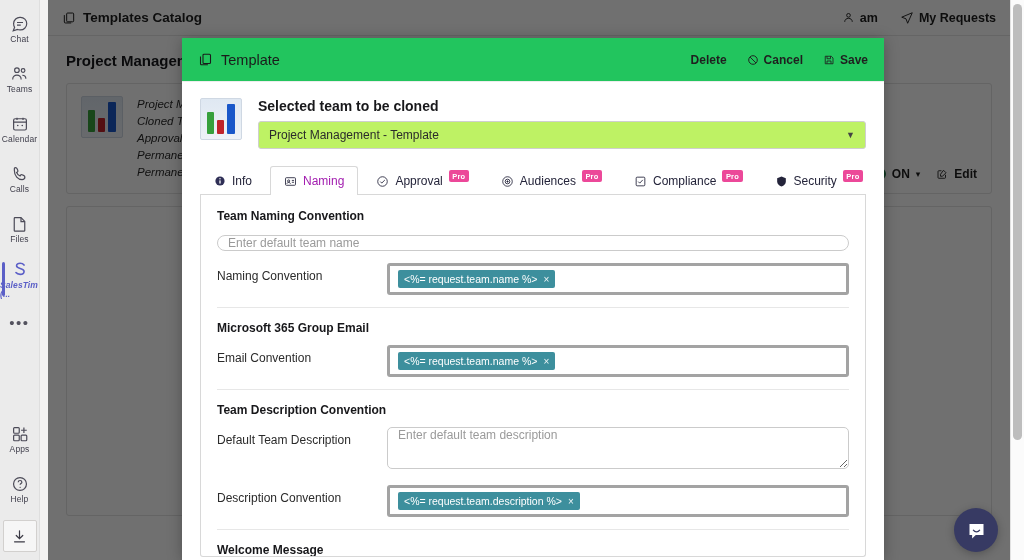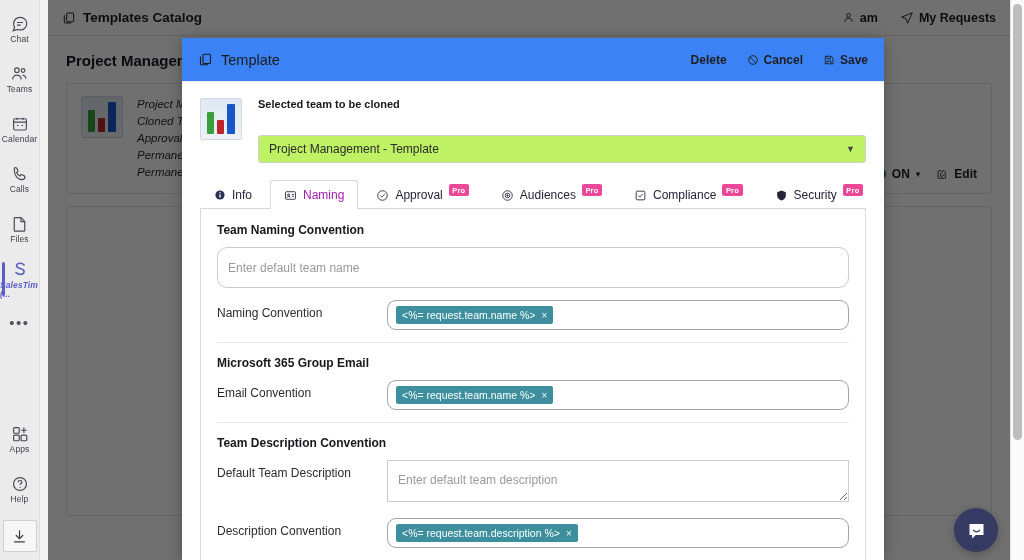--- a/index.html
+++ b/index.html
@@ -100,7 +100,7 @@
   }
   .modal-head {
     height: 44px; flex: 0 0 44px; display: flex; align-items: center;
-    padding: 0 16px; border-bottom: 1px solid #ededed; background: #3b82f6;
+    padding: 0 16px; border-bottom: 1px solid #ededed; background: #22c55e;
   }
   .modal-title { display:flex; align-items:center; gap: 8px; font-size: 14.5px; color: #1b1b1b; }
   .modal-actions { margin-left:auto; display:flex; align-items:center; gap: 20px; }

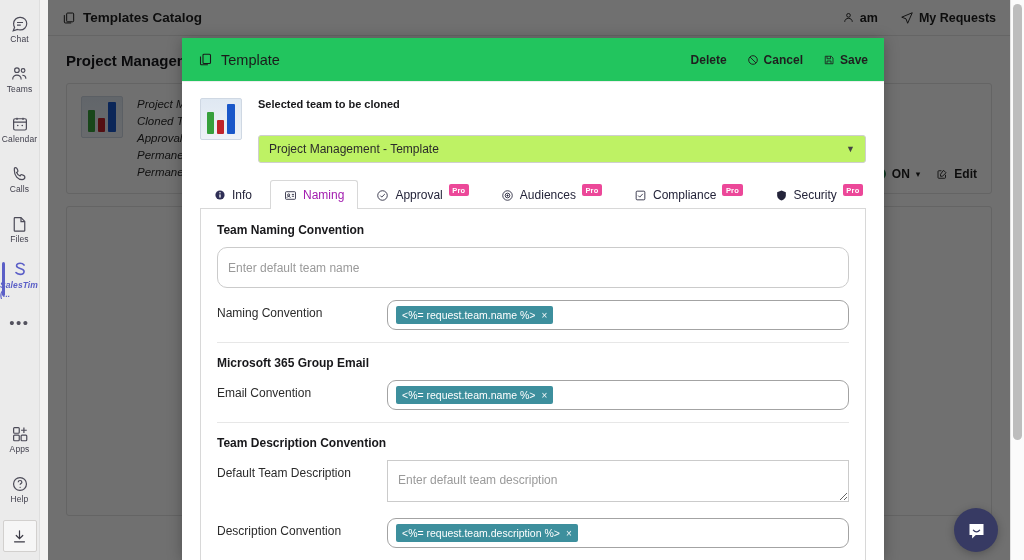--- a/index.html
+++ b/index.html
@@ -120,7 +120,7 @@
   .chart-ico .b3 { left: 26px; width: 8px; height: 30px; background: #1957c9; }
 
   .sel-col { flex: 1 1 auto; }
-  .sel-label { font-size: 11px; font-weight: bold; color: #18181b; margin-bottom: 25px; }
+  .sel-label { font-size: 14px; font-weight: bold; color: #18181b; margin-bottom: 7px; }
   .sel-box {
     height: 28px; border: 1px solid #cfcfcf; border-radius: 3px; background: #bef264;
     display: flex; align-items: center; padding: 0 10px; font-size: 12px; color: #2b2b2b;

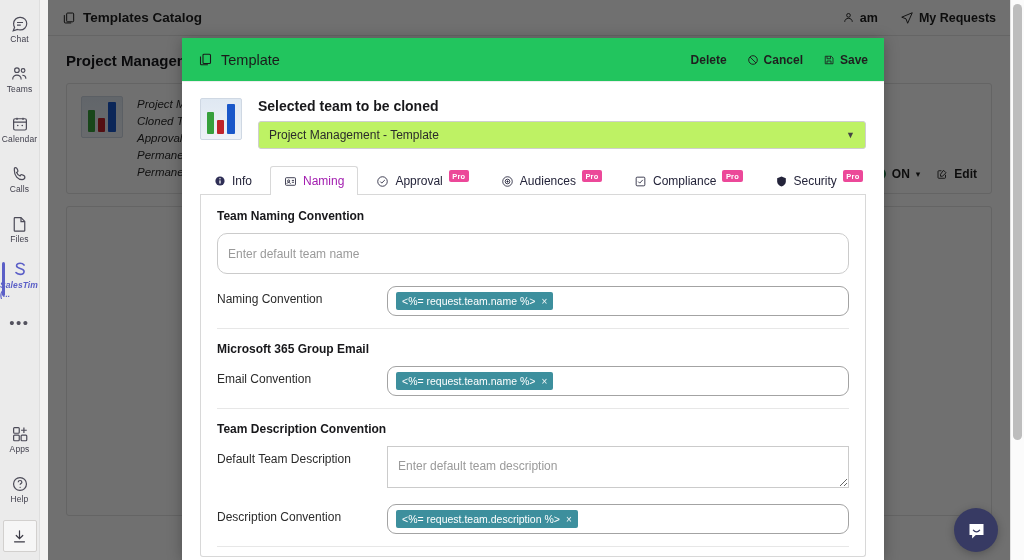--- a/index.html
+++ b/index.html
@@ -151,7 +151,7 @@
   .flabel { flex: 0 0 170px; font-size: 12px; color: #2b2b2b; padding-top: 6px; }
   .fctl { flex: 1 1 auto; }
   .finput {
-    width: 100%; height: 41px; border: 1px solid #cbcbcb; border-radius: 10px;
+    width: 100%; height: 16px; border: 1px solid #cbcbcb; border-radius: 10px;
     background: #fff; font-size: 12px; color: #2b2b2b; padding: 0 10px;
     font-family: inherit;
   }

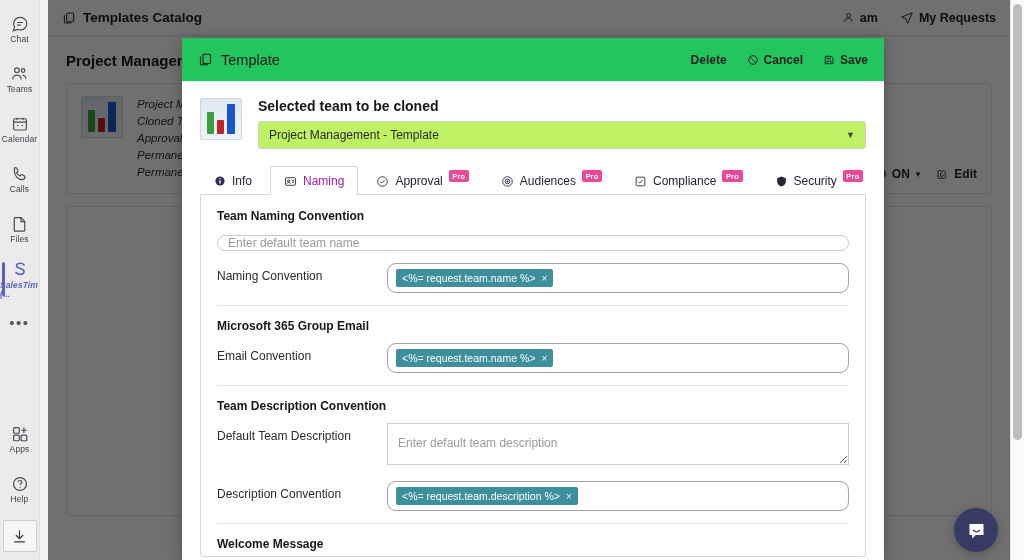--- a/index.html
+++ b/index.html
@@ -163,7 +163,7 @@
   }
   .ftext::placeholder { color: #9a9a9a; }
   .tagbox {
-    width: 100%; min-height: 30px; border: 1px solid #a3a3a3; border-radius: 9px;
+    width: 100%; min-height: 30px; border: 3px solid #a3a3a3; border-radius: 3px;
     background: #fff; display: flex; align-items: center; padding: 4px 8px; gap: 6px;
     cursor: text;
   }

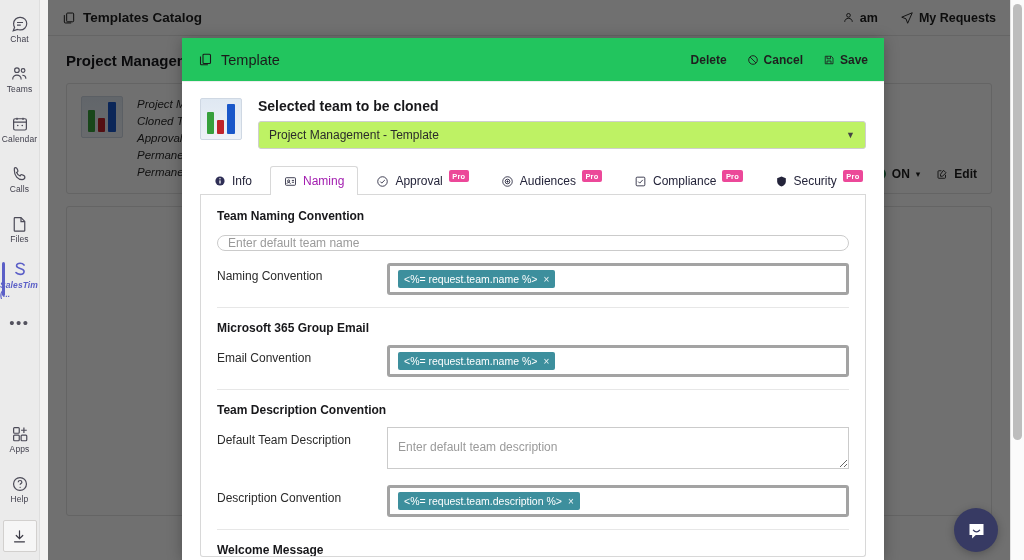--- a/index.html
+++ b/index.html
@@ -157,8 +157,8 @@
   }
   .finput::placeholder { color: #9a9a9a; }
   .ftext {
-    width: 100%; height: 42px; border: 1px solid #cbcbcb; border-radius: 0;
-    background: #fff; font-size: 12px; color: #2b2b2b; padding: 12px 10px;
+    width: 100%; height: 42px; border: 1px solid #cbcbcb; border-radius: 5px;
+    background: #fff; font-size: 12px; color: #2b2b2b; padding: 0 10px;
     font-family: inherit; resize: vertical;
   }
   .ftext::placeholder { color: #9a9a9a; }

